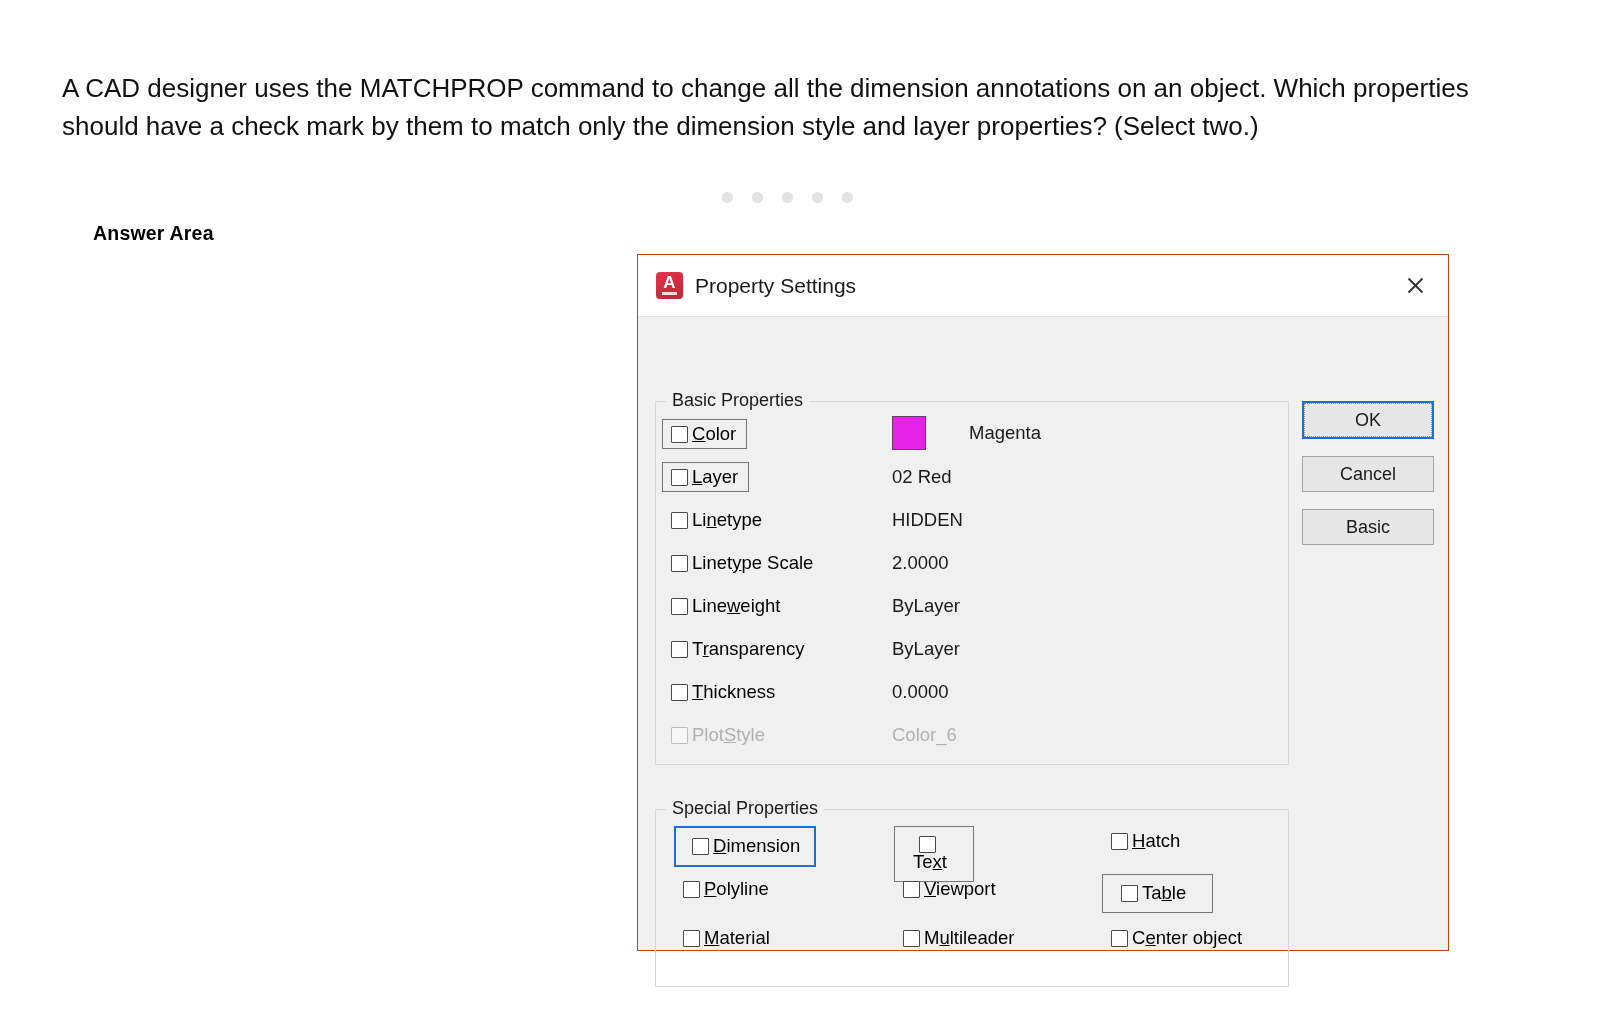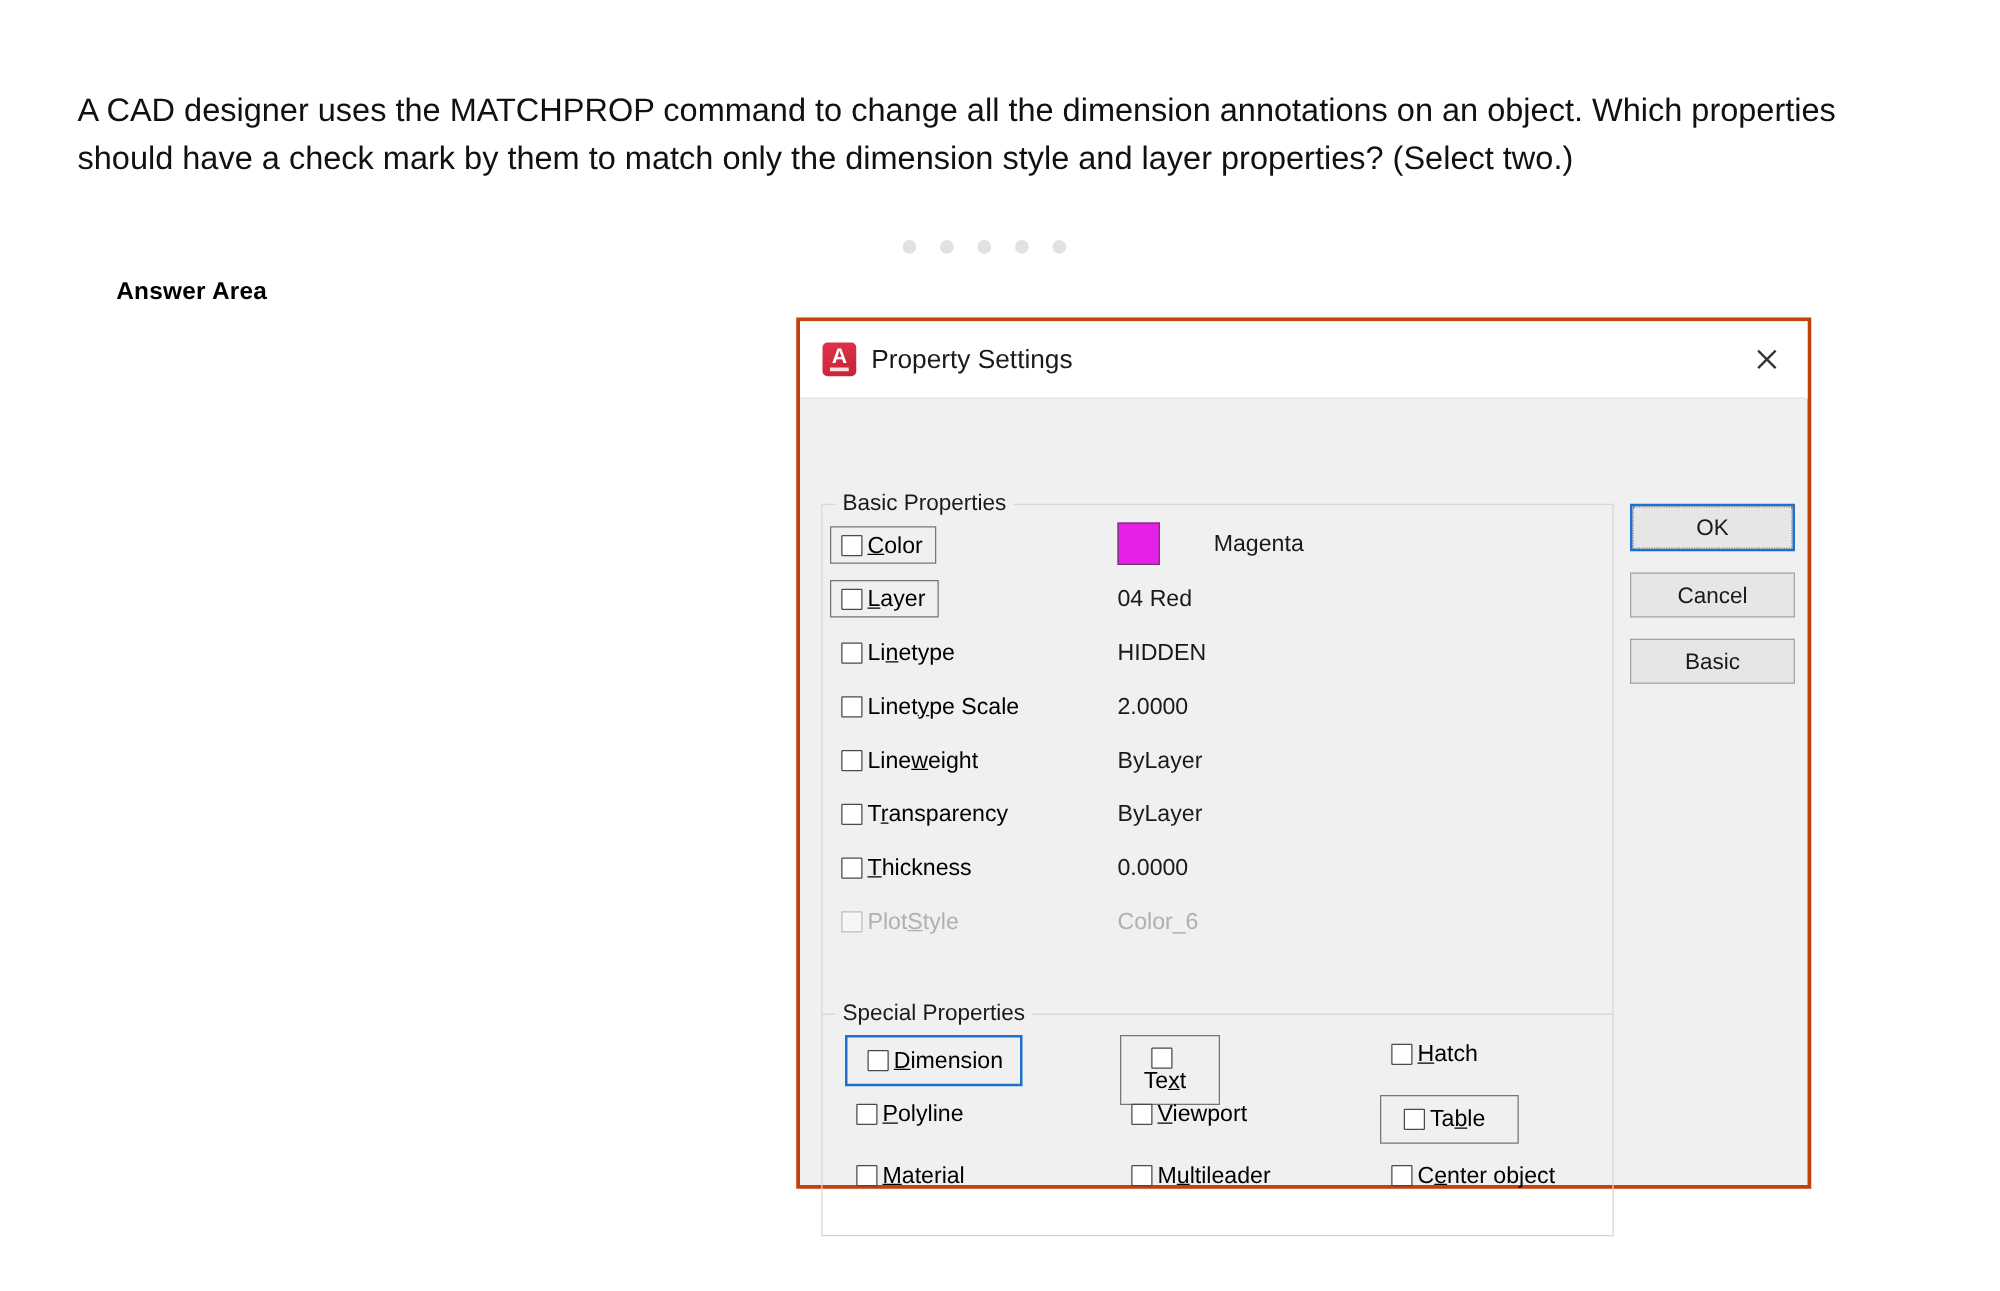--- a/index.html
+++ b/index.html
@@ -62,7 +62,7 @@
     width: 812px;
     height: 697px;
     background: #f0f0f0;
-    border: 3px solid #c2410c;
+    border: 1px solid #c2410c;
     box-sizing: border-box;
   }
   #titlebar {

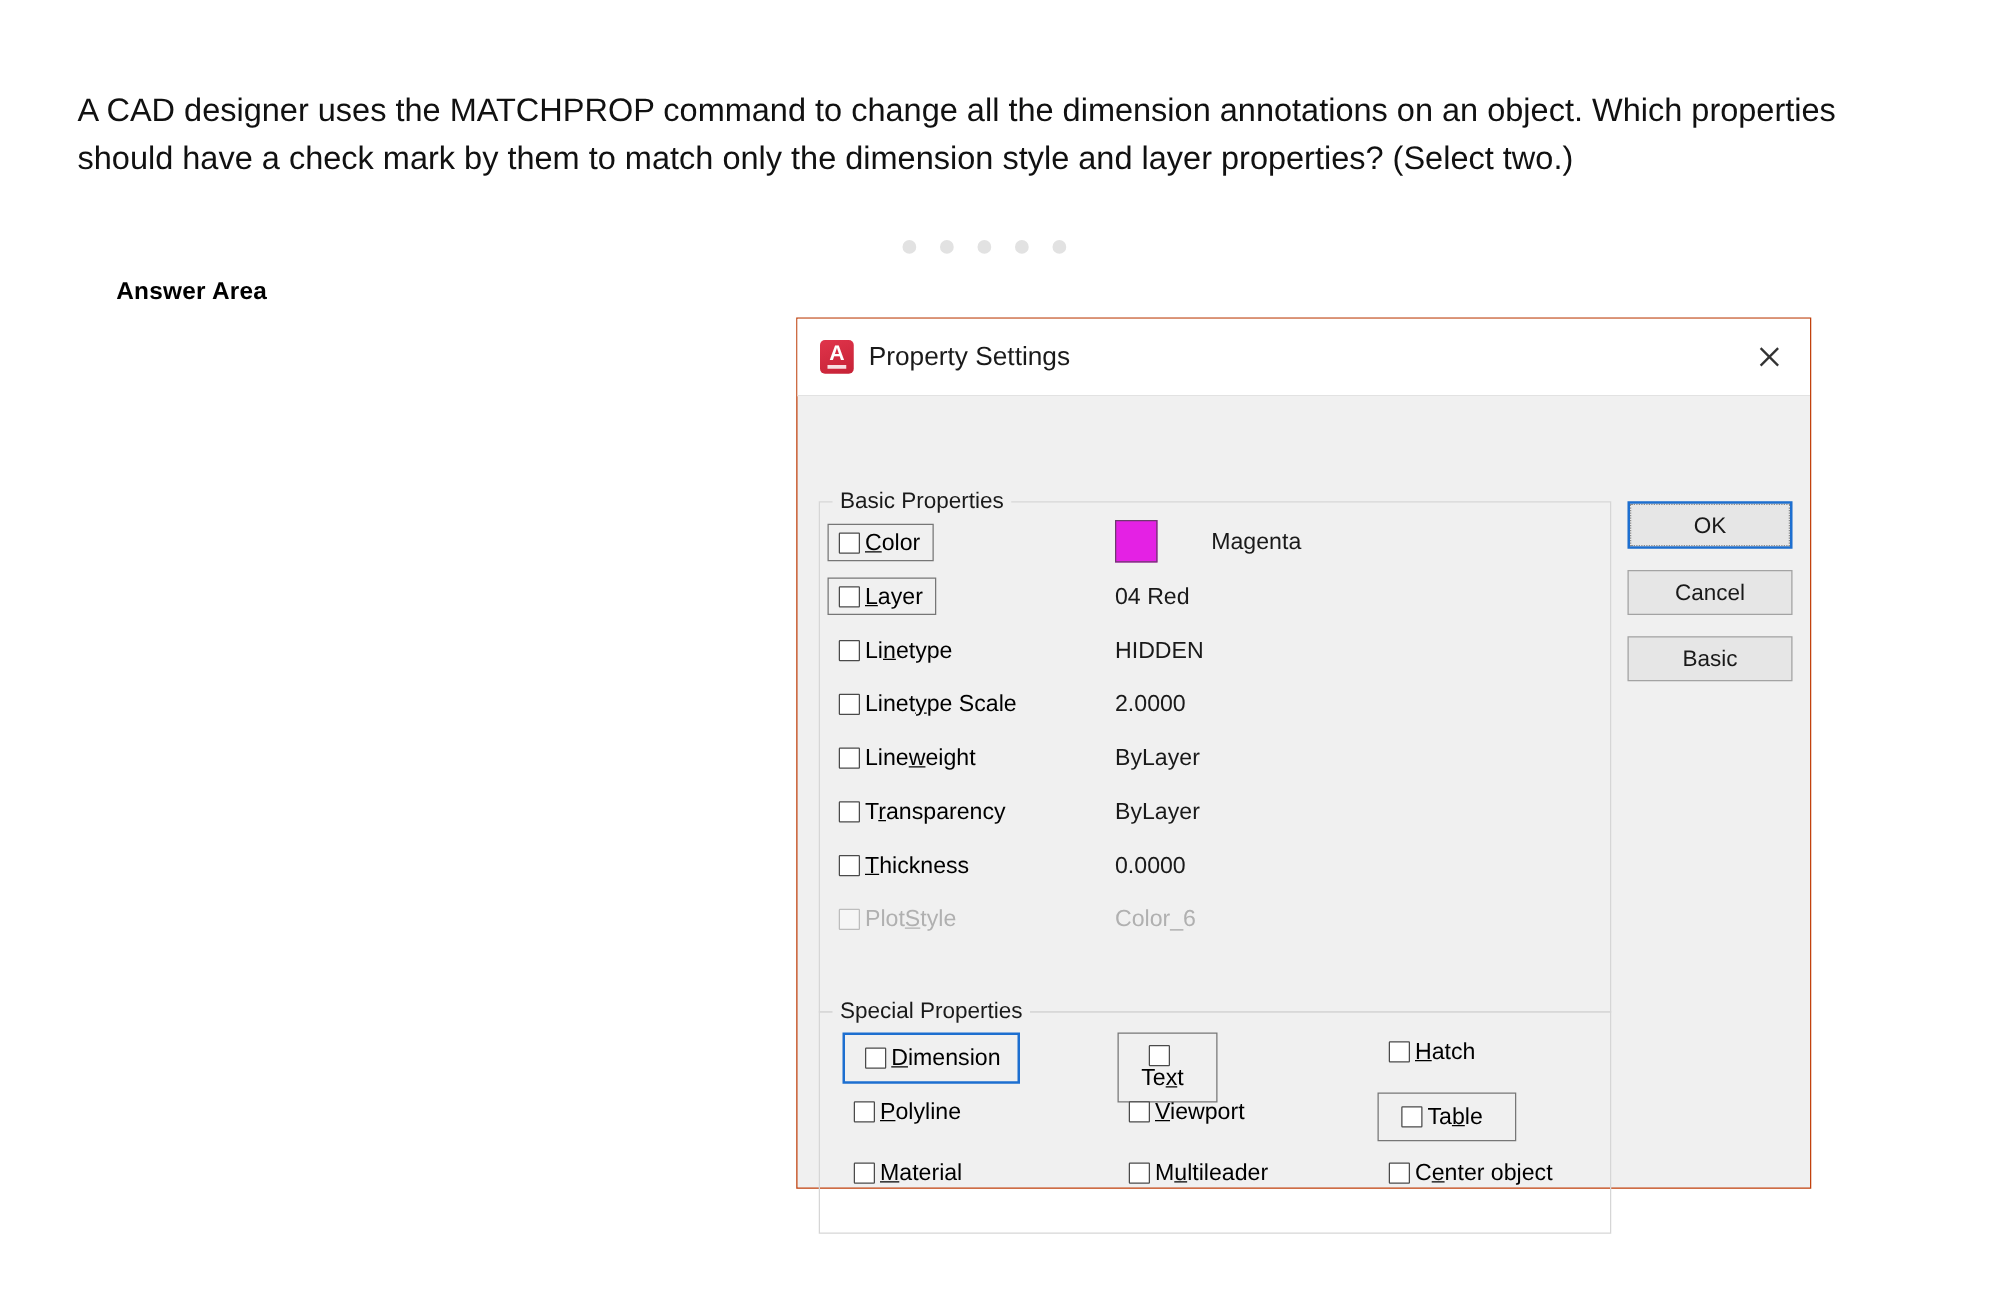--- a/index.html
+++ b/index.html
@@ -144,7 +144,7 @@
     left: 17px;
     top: 84px;
     width: 634px;
-    height: 409px;
+    height: 364px;
   }
   #group-special {
     left: 17px;

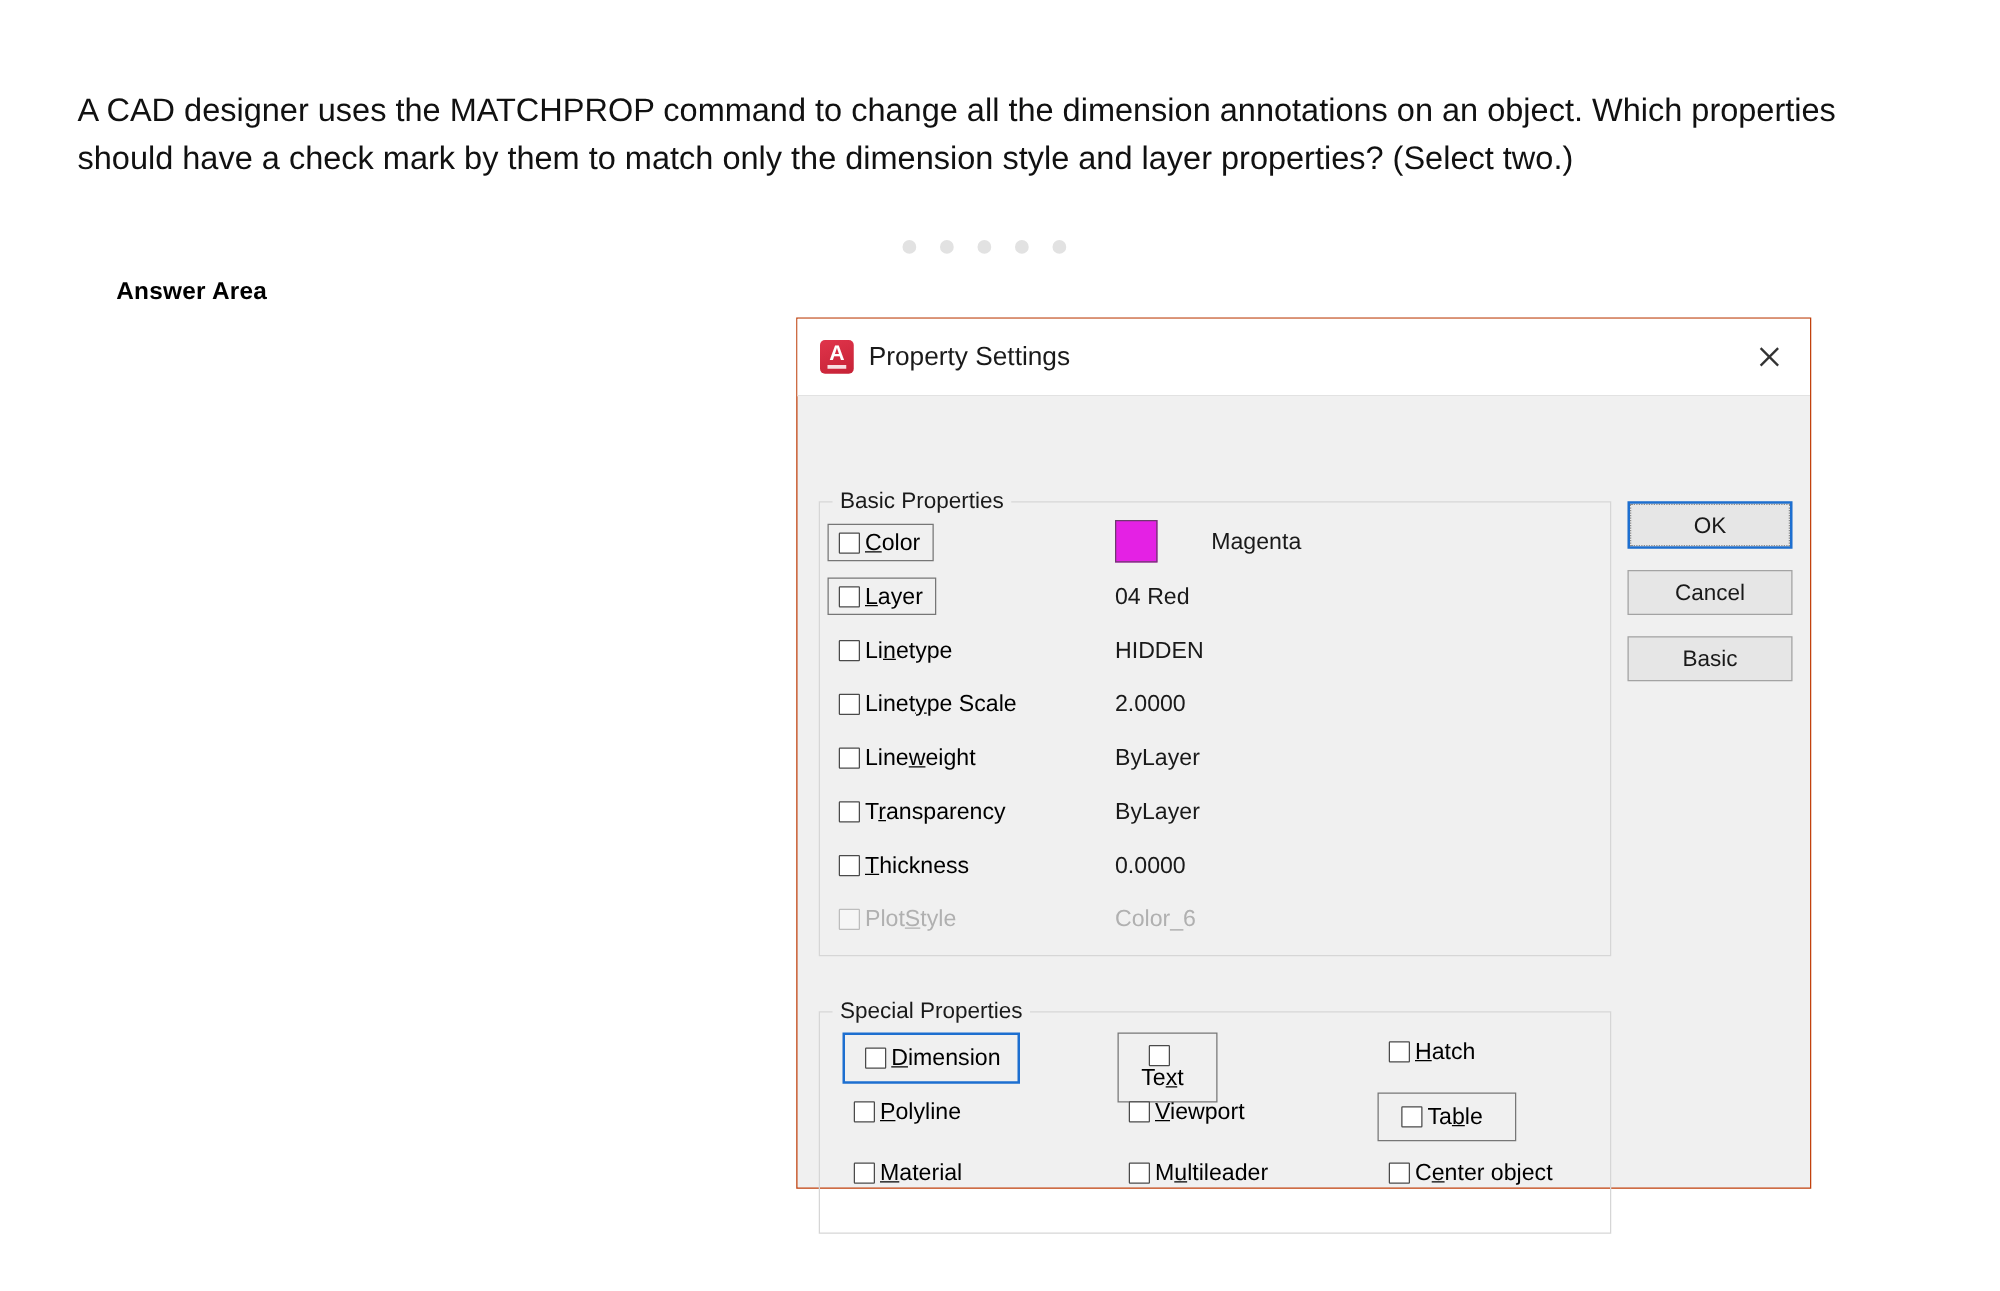--- a/index.html
+++ b/index.html
@@ -311,7 +311,7 @@
               <span class="checkbox"></span>
               <span class="cb-label"><u>L</u>ayer</span>
             </div>
-            <div class="value-cell">04 Red</div>
+            <div class="value-cell">02 Red</div>
           </div>
           <div class="basic-row" style="top: 100px;">
             <div class="cb-wrap plain">

